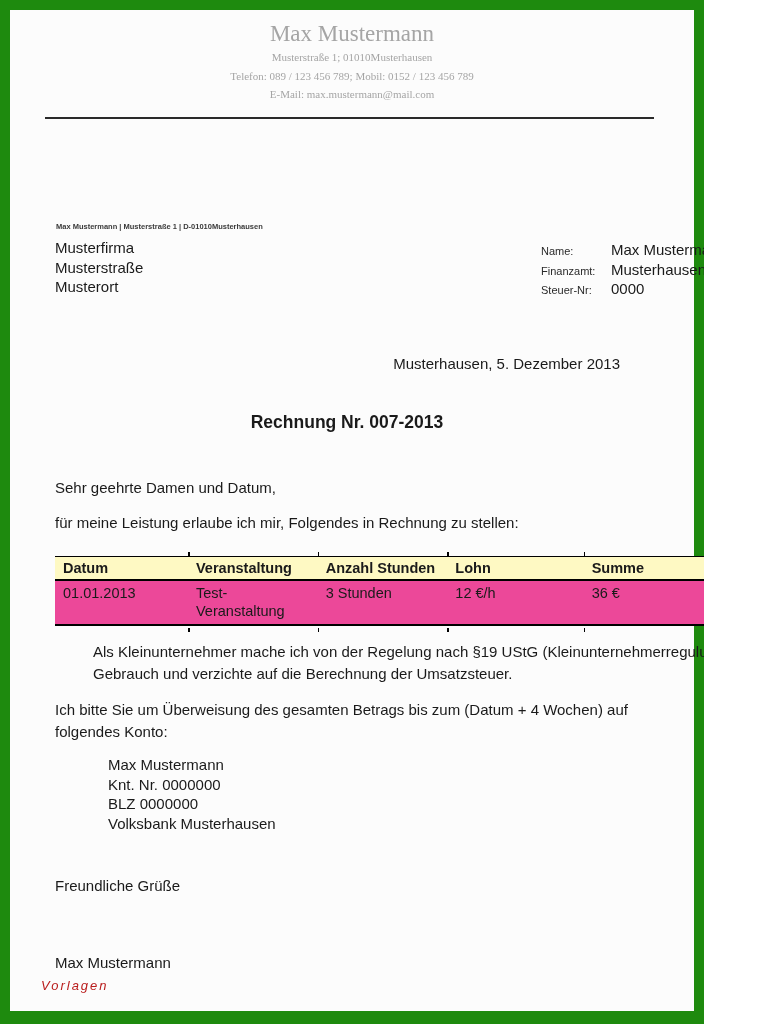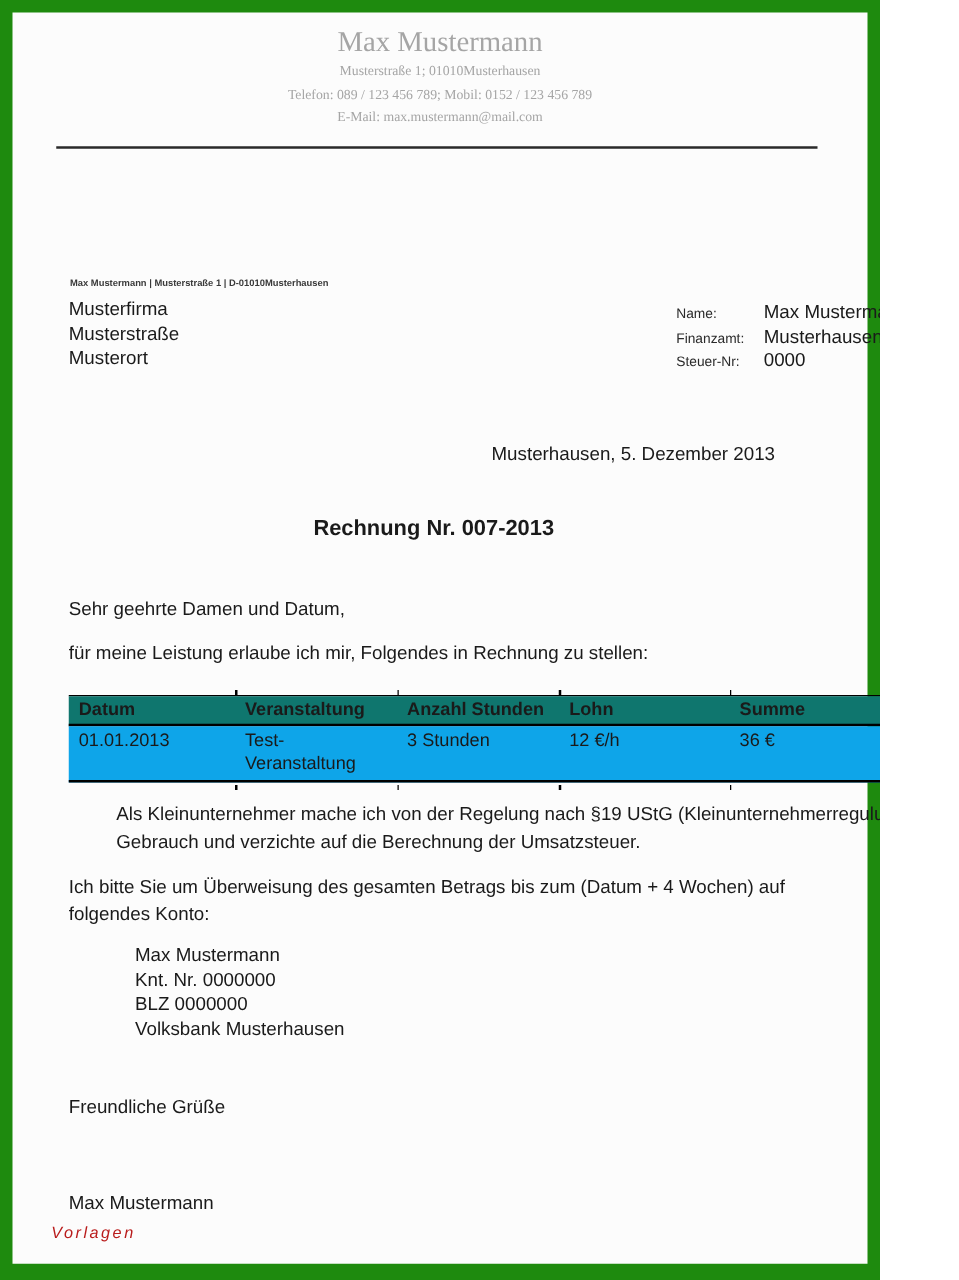--- a/index.html
+++ b/index.html
@@ -92,7 +92,7 @@
   }
   .tbl-head {
     display: flex;
-    background: #0f766e;
+    background: #fef9c3;
     border-bottom: 2px solid #000;
     font-weight: bold;
   }

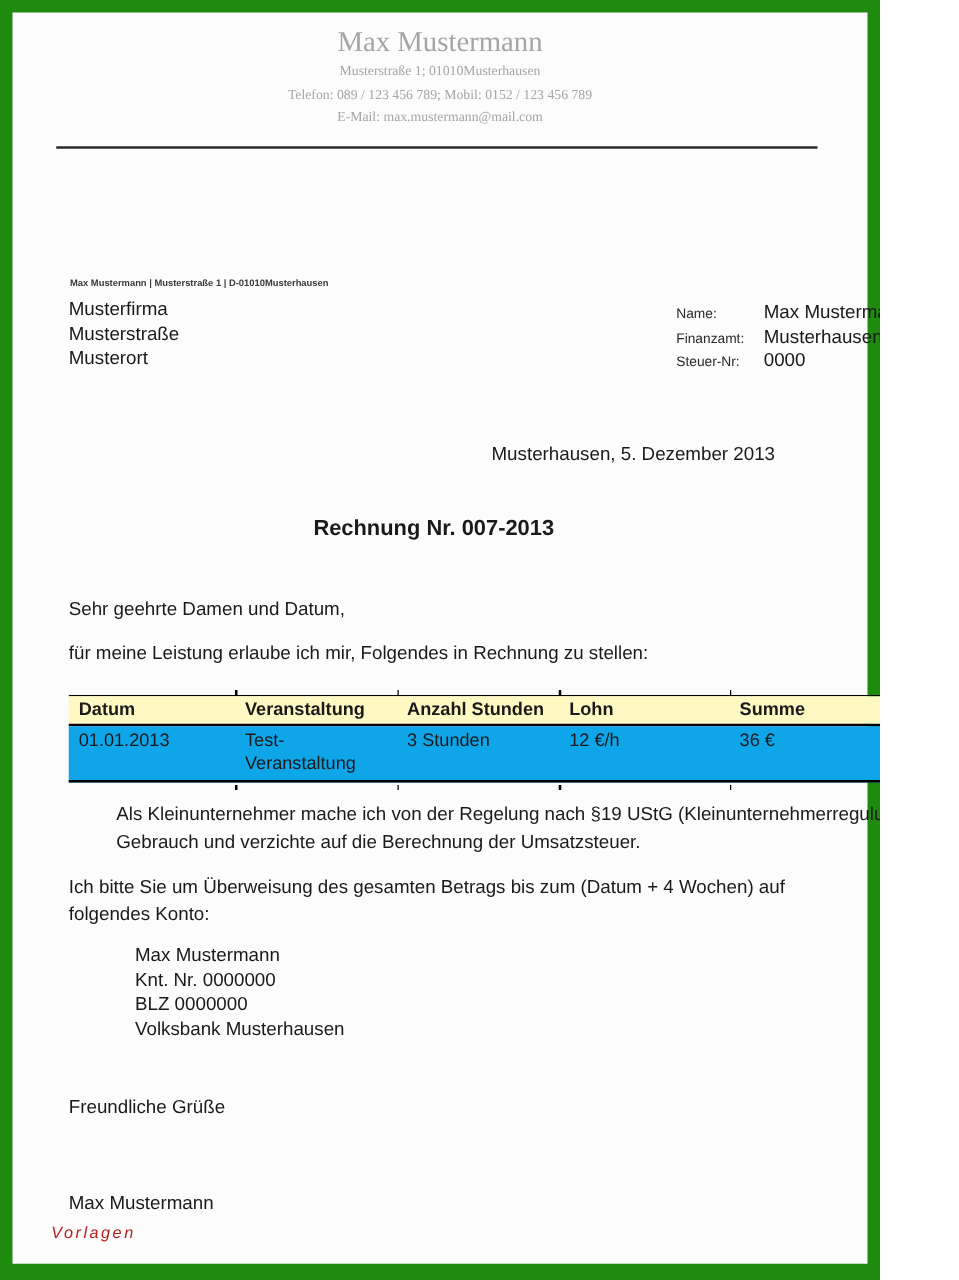--- a/index.html
+++ b/index.html
@@ -201,7 +201,7 @@
       </div>
 
       <div class="tbl-body">
-        <div class="tbl-row" style="background: #0ea5e9;">
+        <div class="tbl-row" style="background: #ec4899;">
           <div class="c c1">01.01.2013</div>
           <div class="c c2">Test-Veranstaltung</div>
           <div class="c c3">3 Stunden</div>

